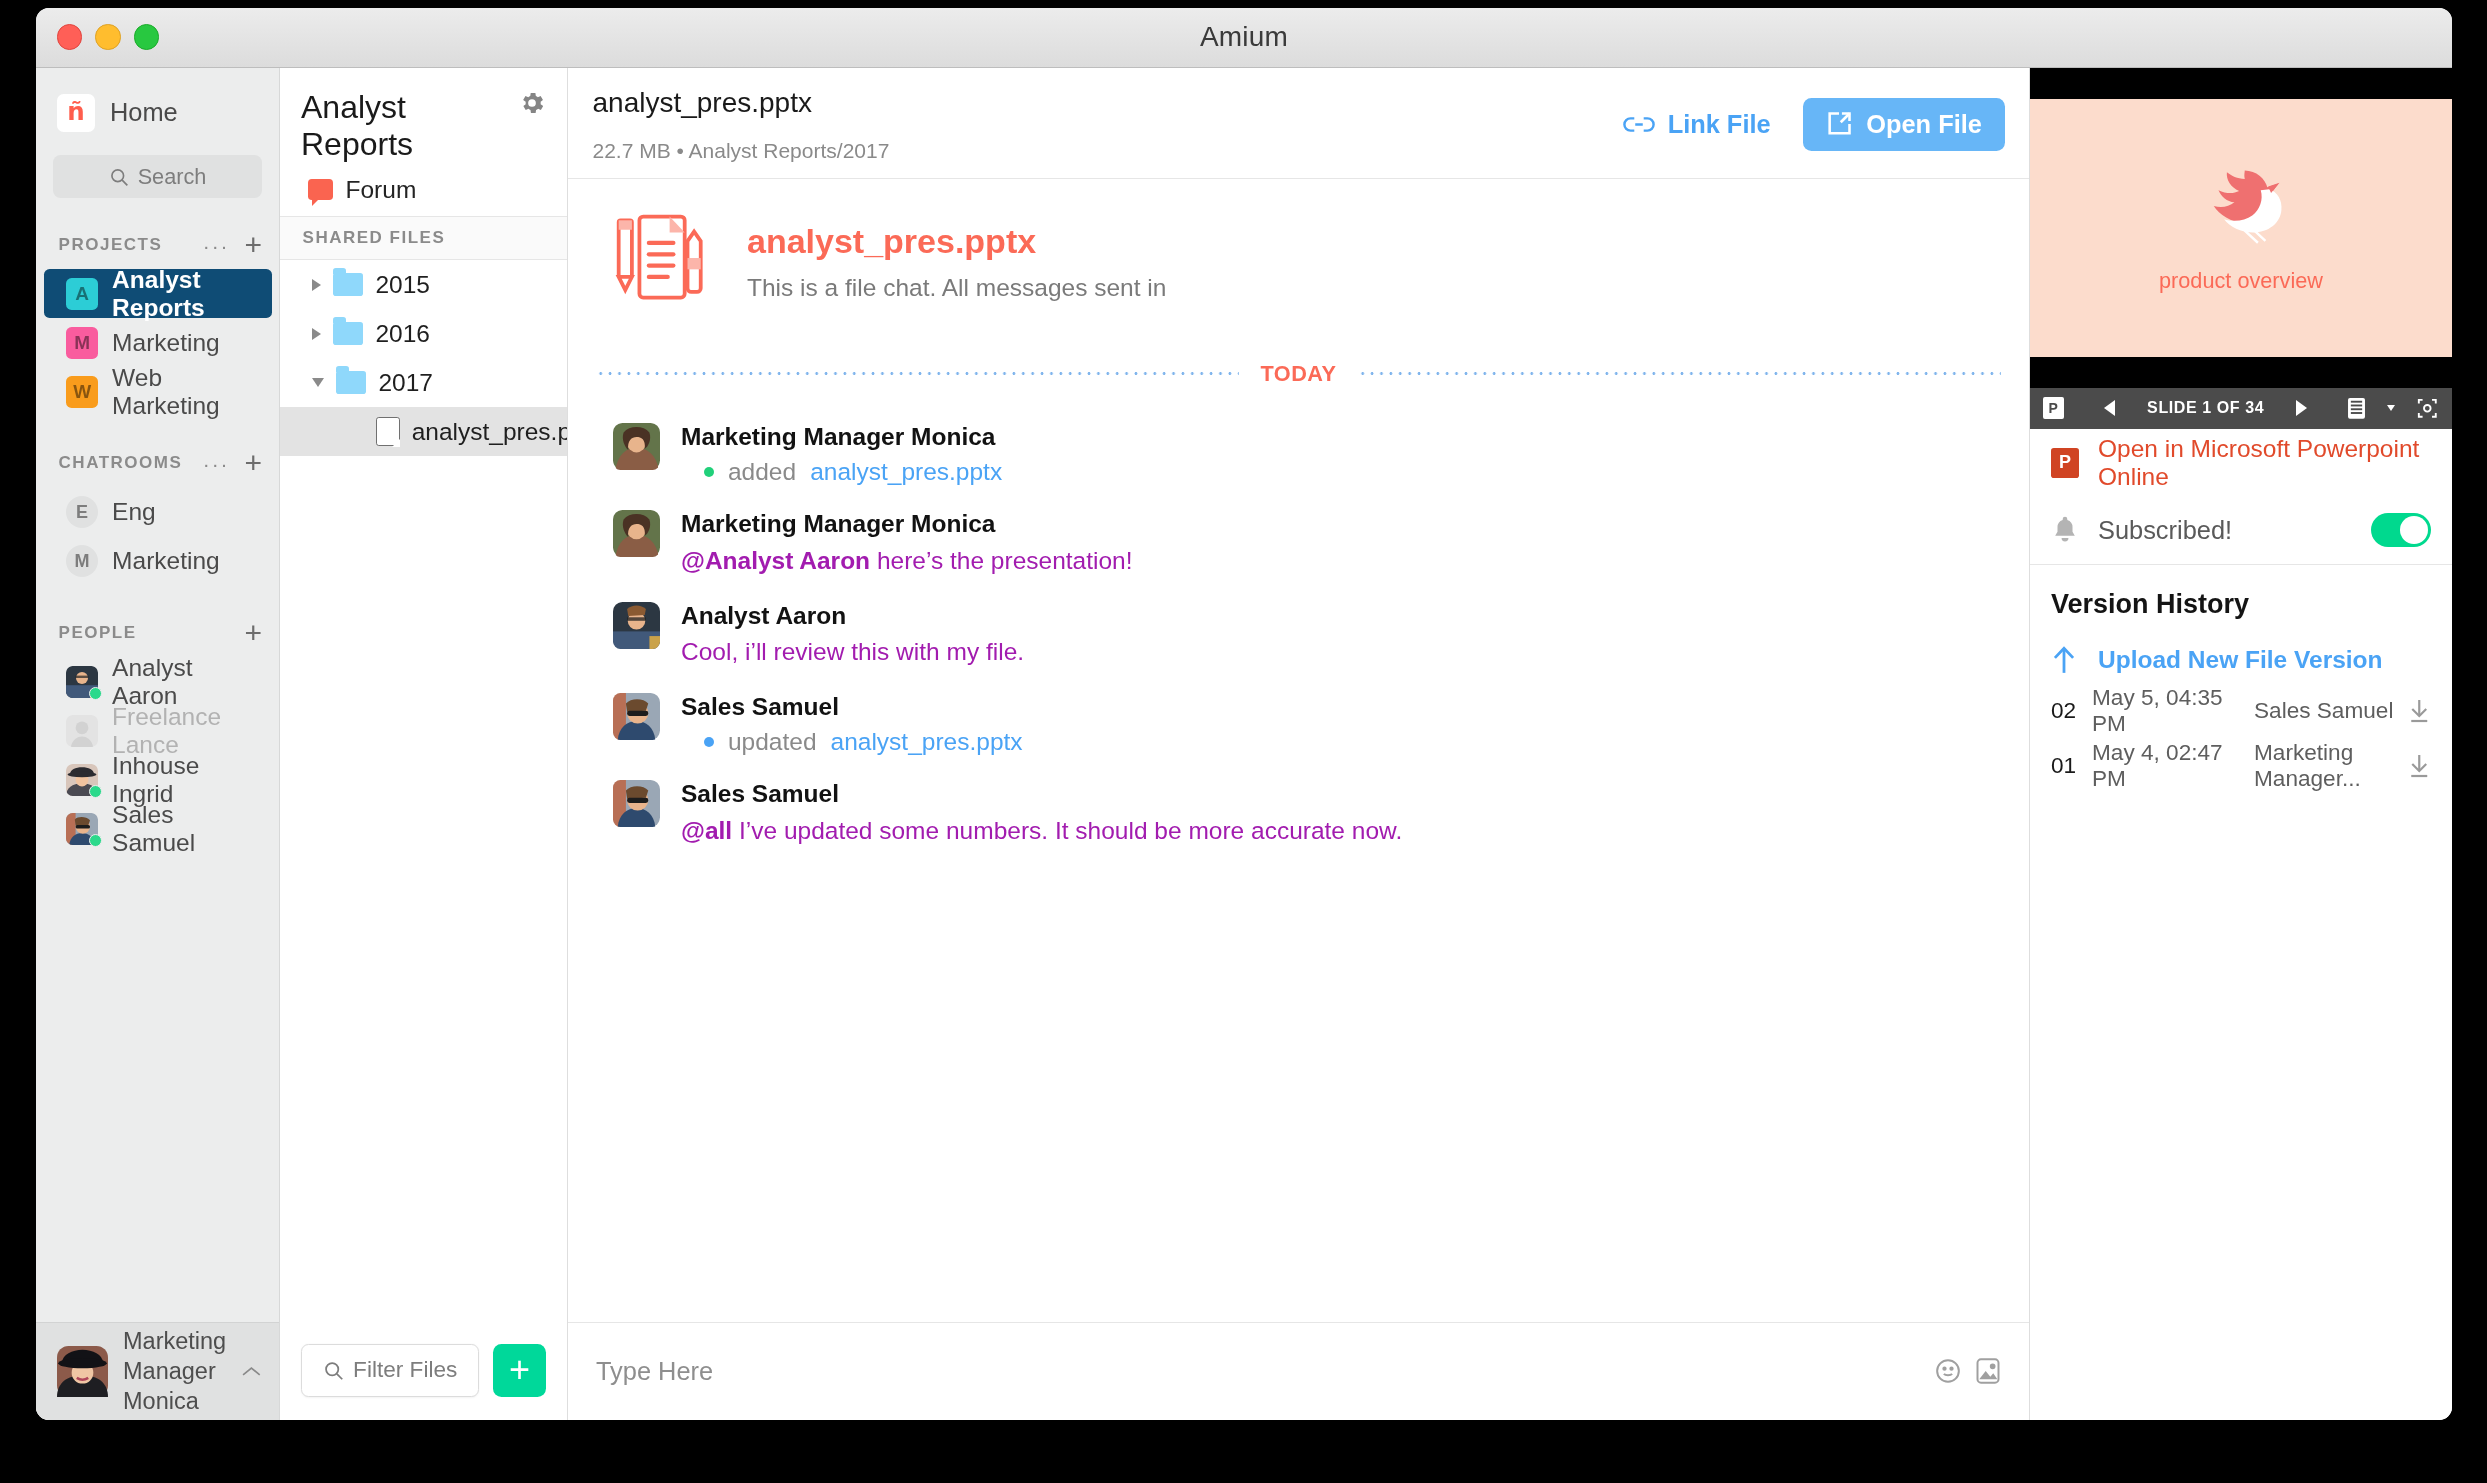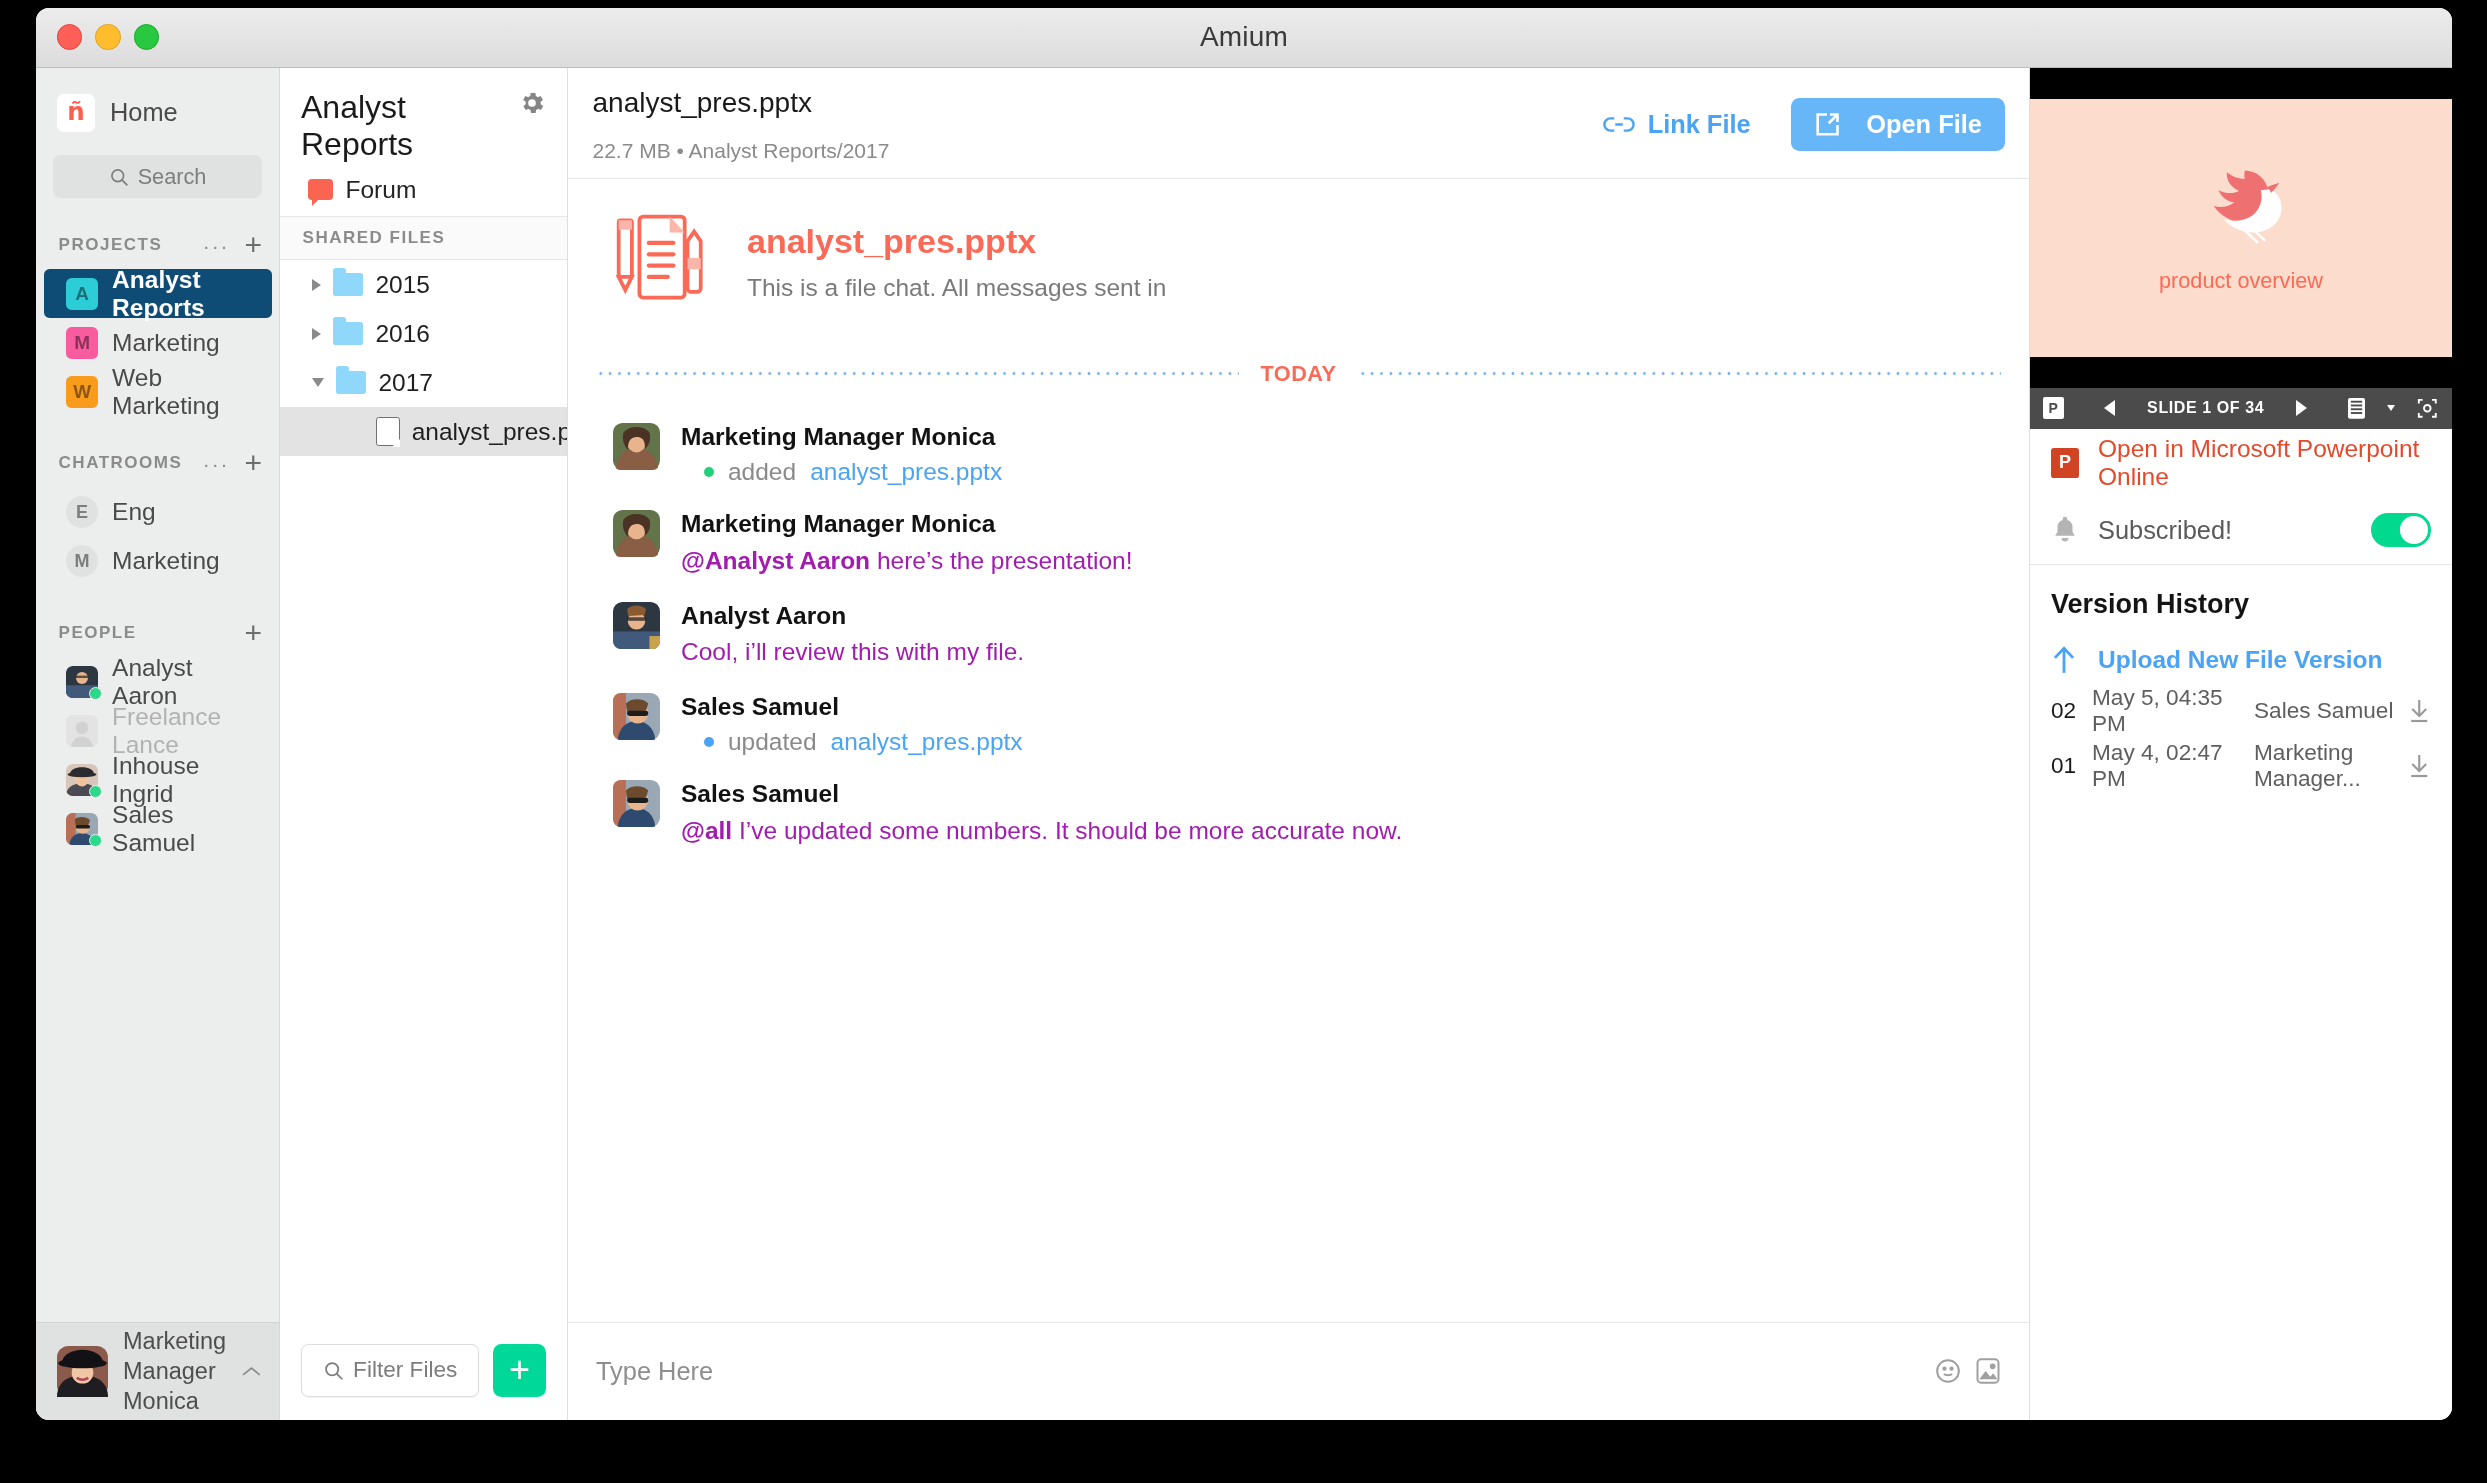--- a/index.html
+++ b/index.html
@@ -199,9 +199,9 @@
     color: #4aa3f5; font-size: 25.4px; font-weight: bold; margin-right: 32px;
   }
   .open-file {
-    display: flex; align-items: flex-end; gap: 25px;
+    display: flex; align-items: flex-start; gap: 13px;
     background: #67b6f7; color: #fff; font-size: 25.4px; font-weight: bold;
-    border-radius: 8.5px; padding: 12.2px 22.6px; margin-left: 8px;
+    border-radius: 8.5px; padding: 12.2px 22.6px;
   }
   .chat-scroll { flex: 1; overflow: hidden; padding: 0 28px; min-height: 0; }
   .intro { display: flex; align-items: flex-start; gap: 32px; padding: 30px 0 0 15px; }

